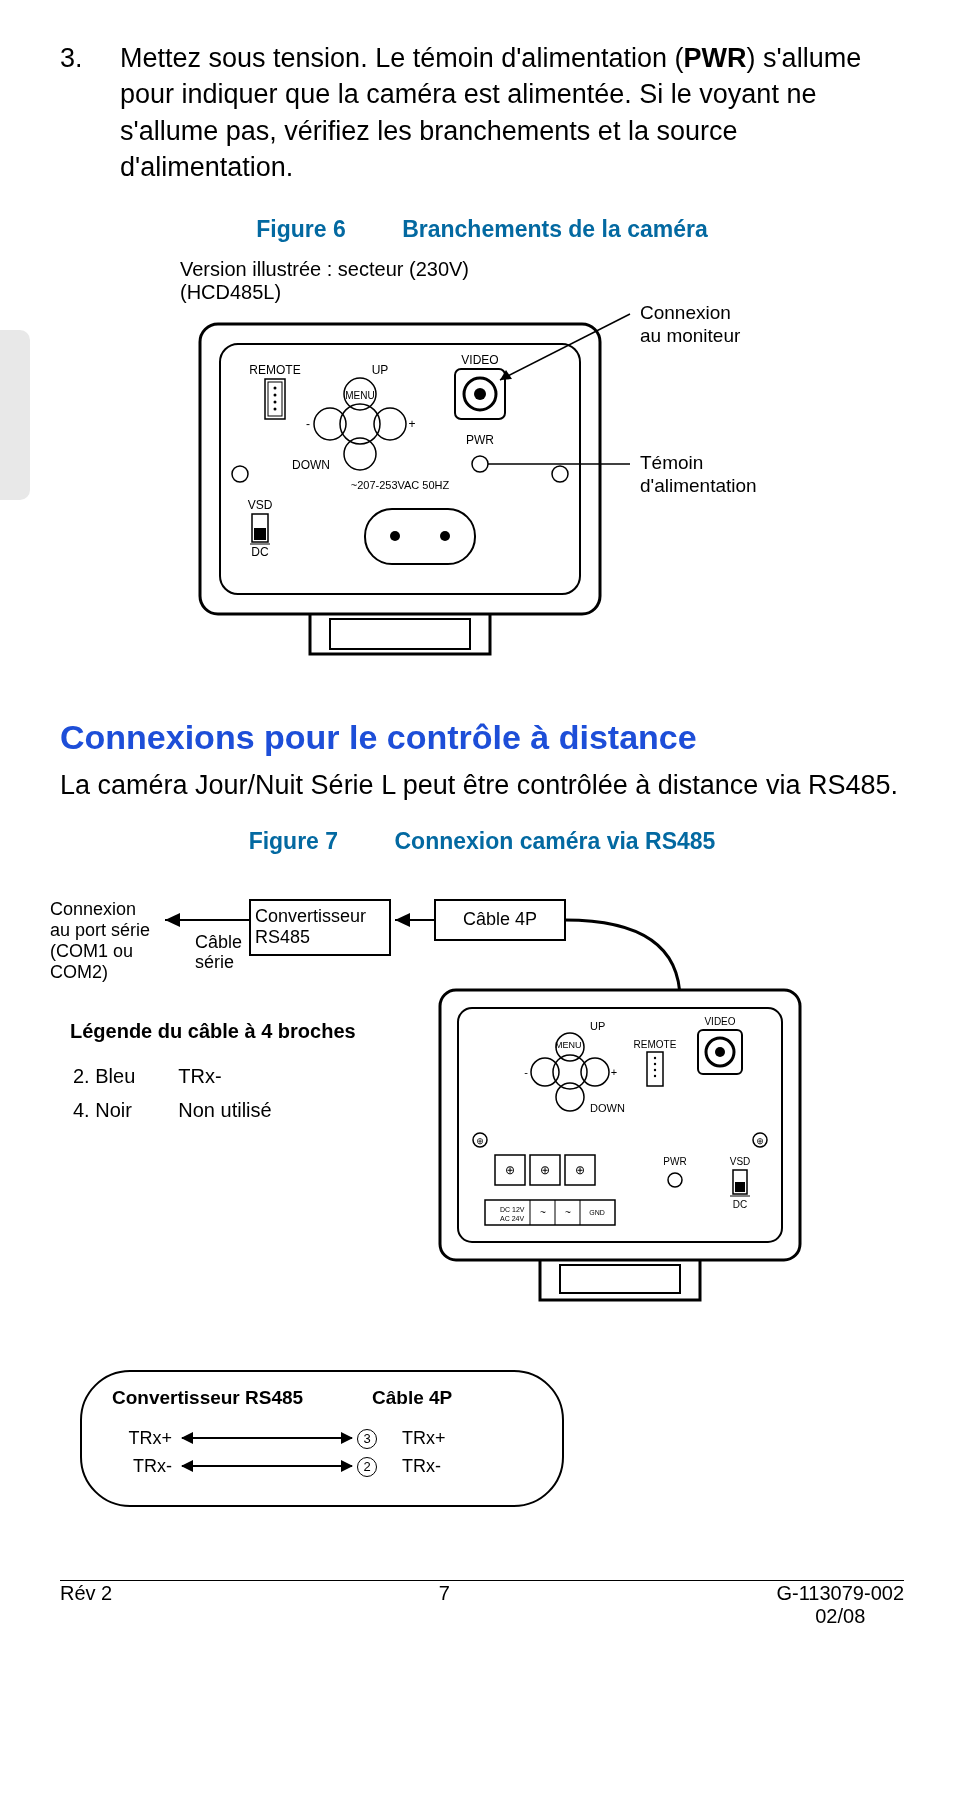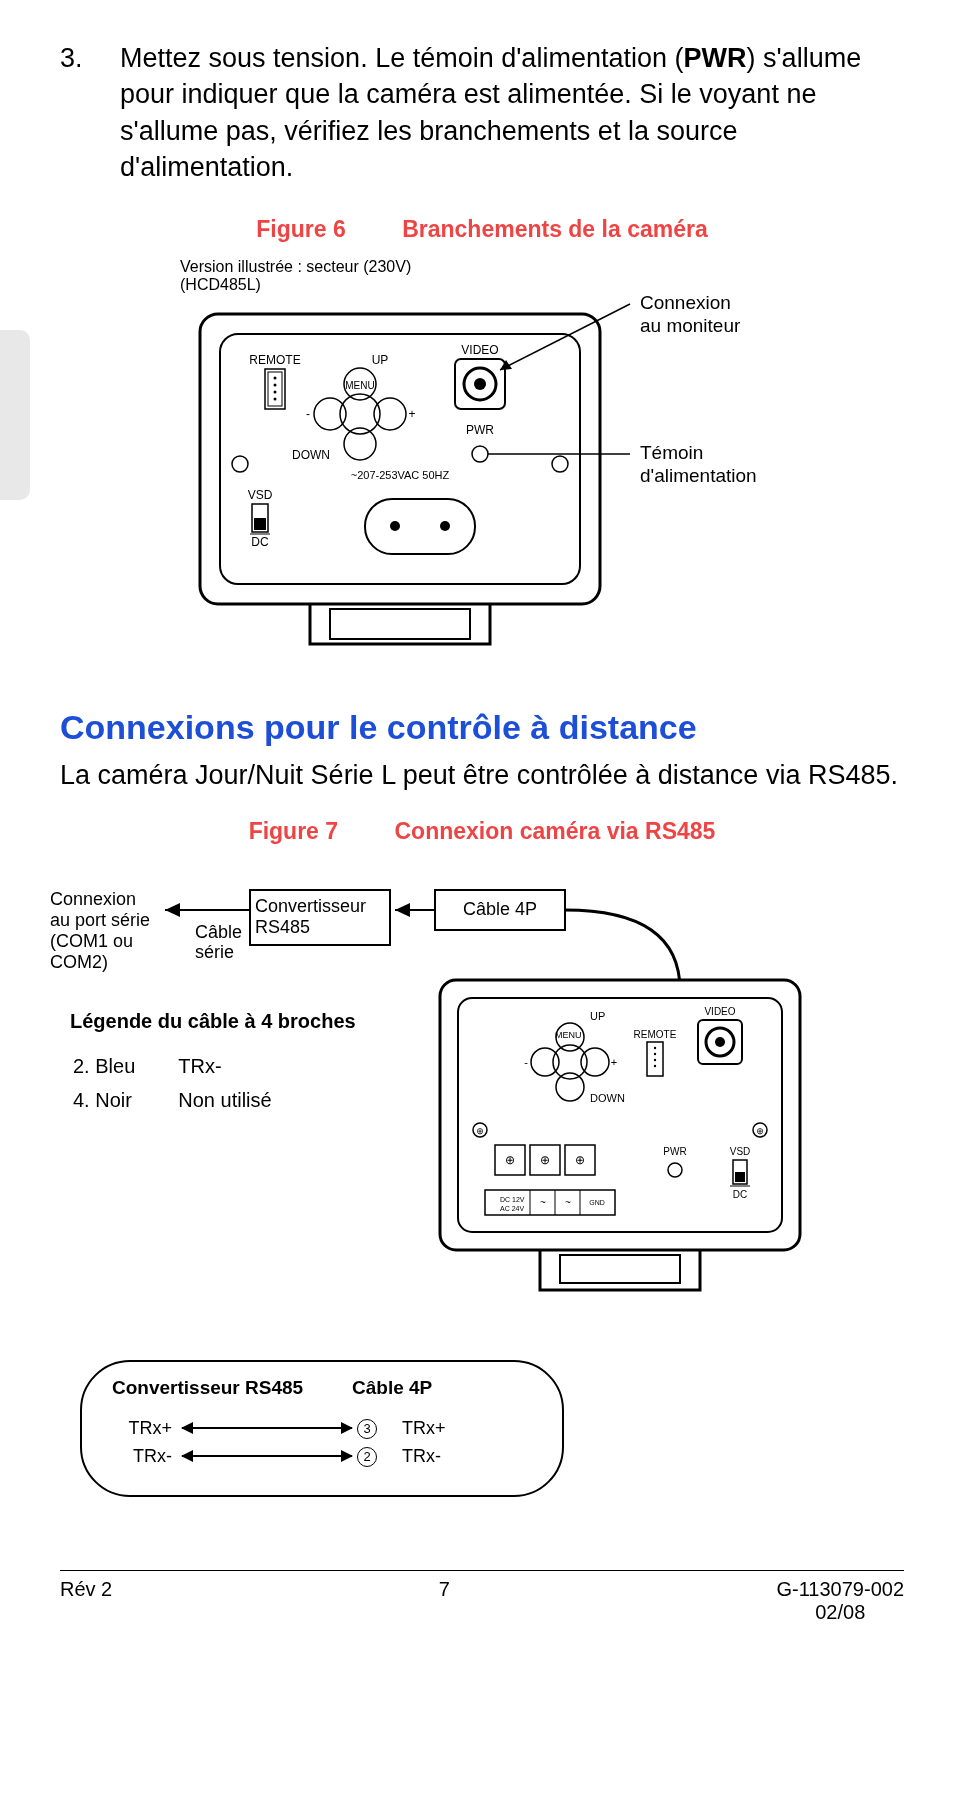--- a/index.html
+++ b/index.html
@@ -29,7 +29,7 @@
   }
   .fig-caption {
     text-align: center;
-    color: #ef4444;
+    color: #0369a1;
     font-weight: bold;
     font-size: 23px;
     margin: 20px 0 15px 0;

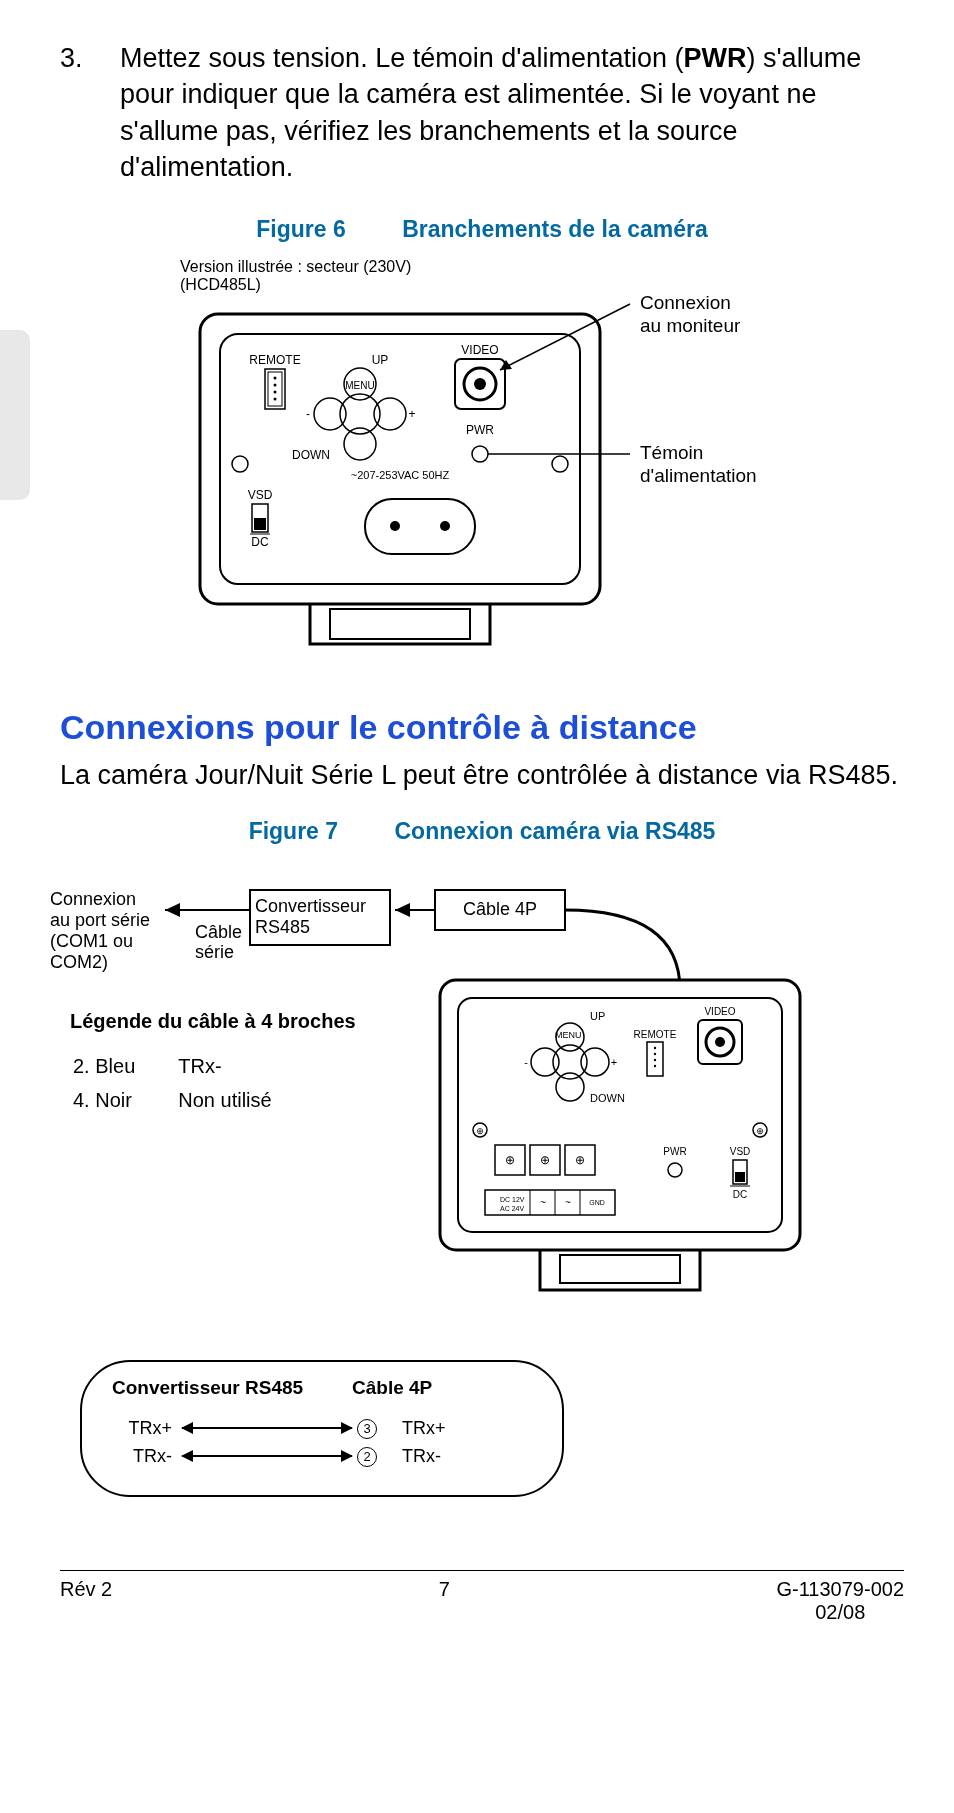--- a/index.html
+++ b/index.html
@@ -43,7 +43,7 @@
     margin-bottom: 40px;
   }
   .small-note {
-    font-size: 16px;
+    font-size: 20px;
   }
   .h2 {
     color: #1d4ed8;

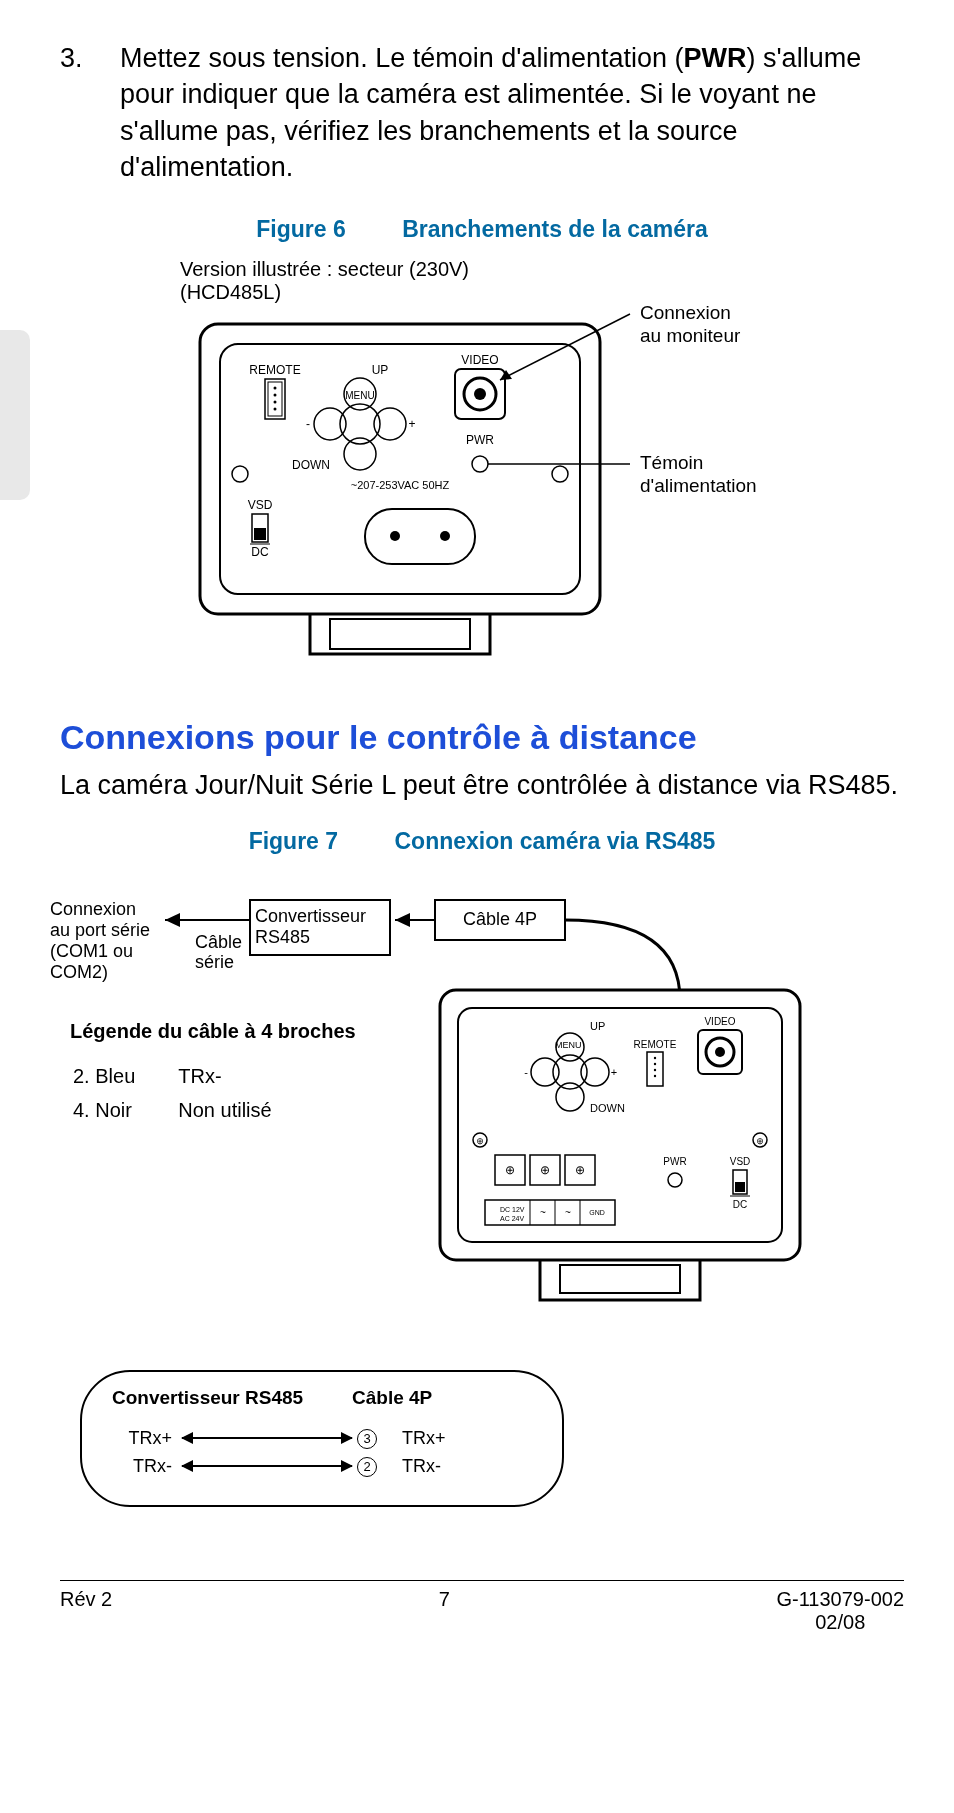--- a/index.html
+++ b/index.html
@@ -107,6 +107,7 @@
     font-weight: bold;
     font-size: 19px;
     display: flex;
+    gap: 20px;
   }
   .wiring-head span:first-child { width: 240px; }
   .wiring-rows {

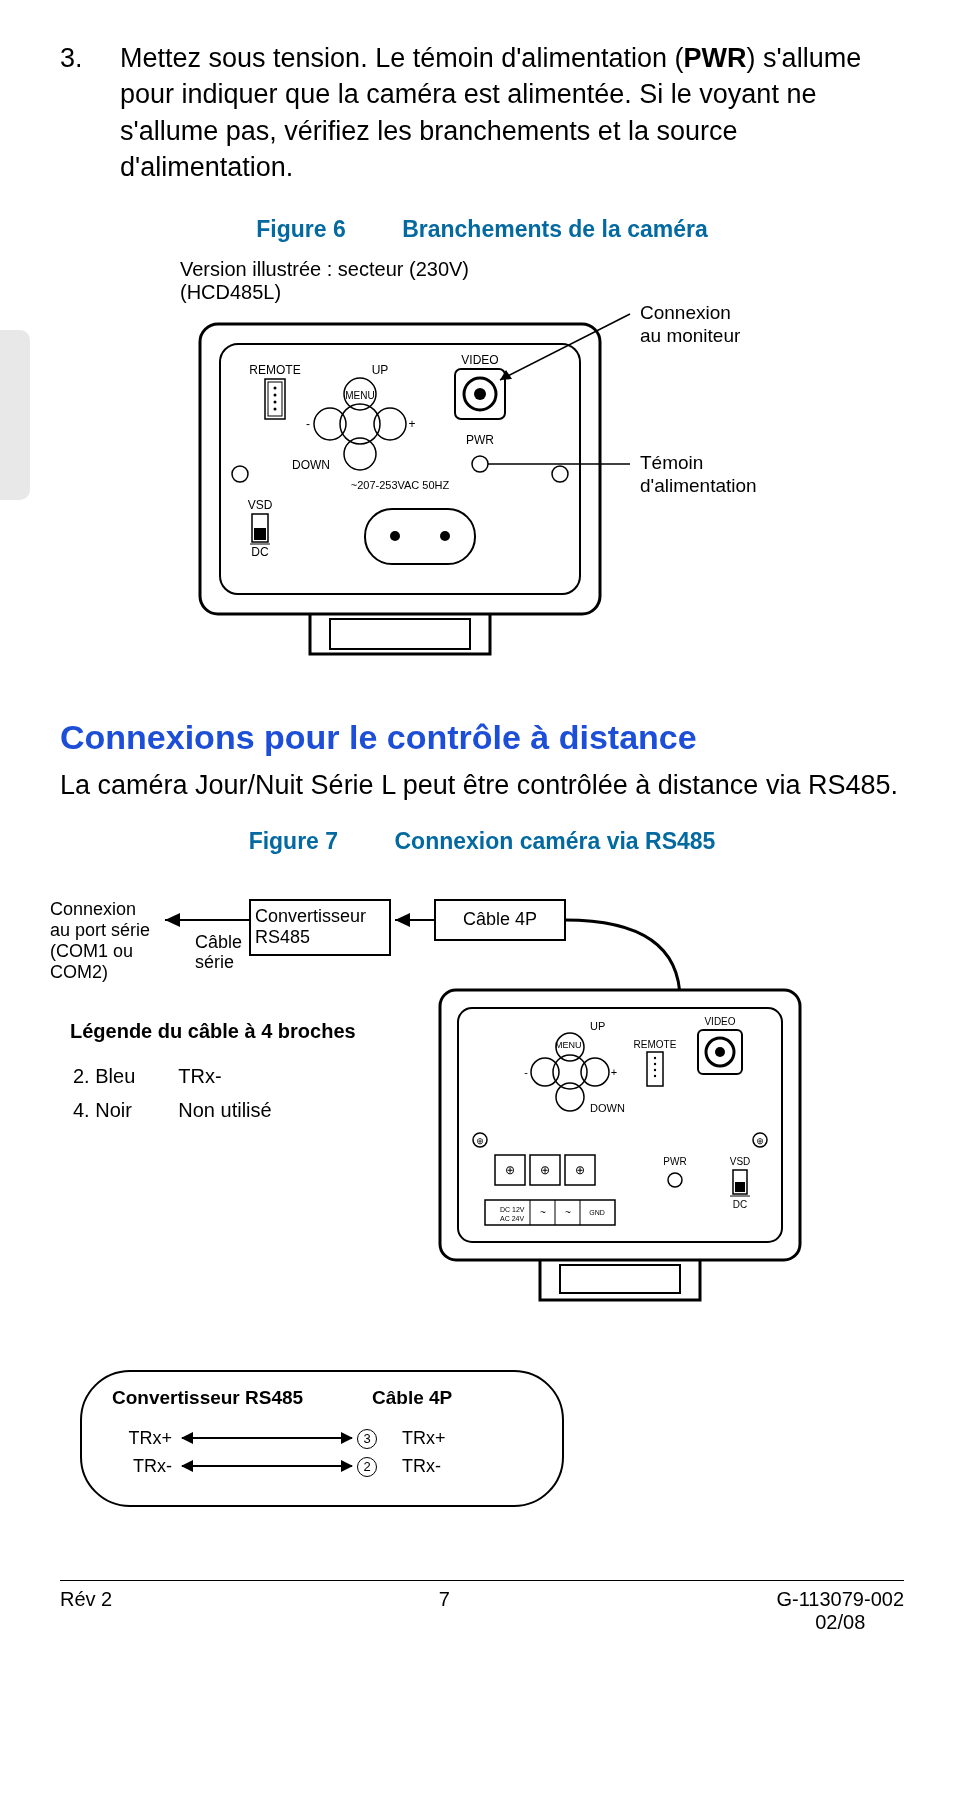--- a/index.html
+++ b/index.html
@@ -76,7 +76,7 @@
   .footer {
     border-top: 1px solid #000;
     margin-top: 30px;
-    padding-top: 7px;
+    padding-top: 1px;
     font-size: 20px;
     display: flex;
     justify-content: space-between;

